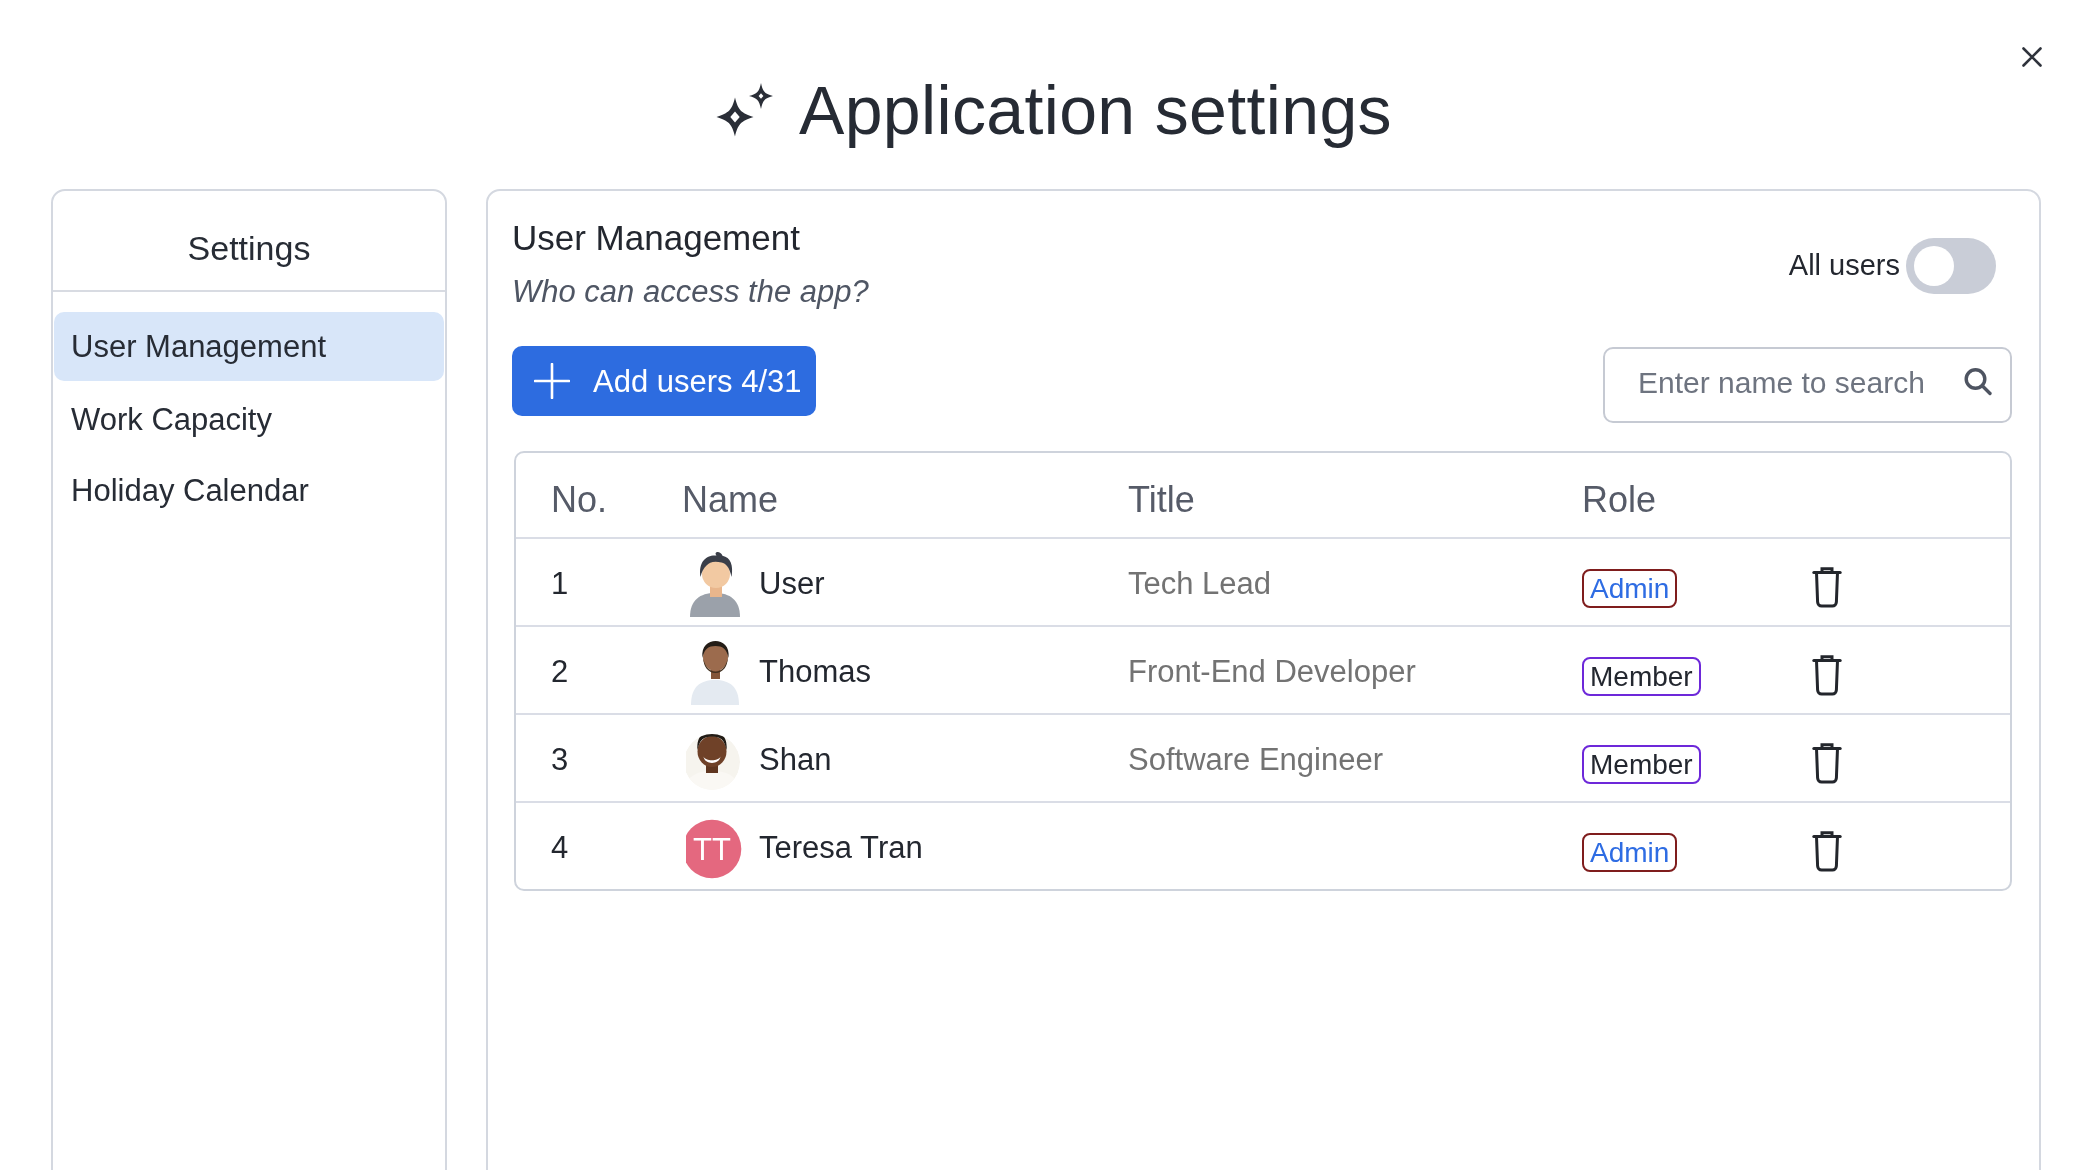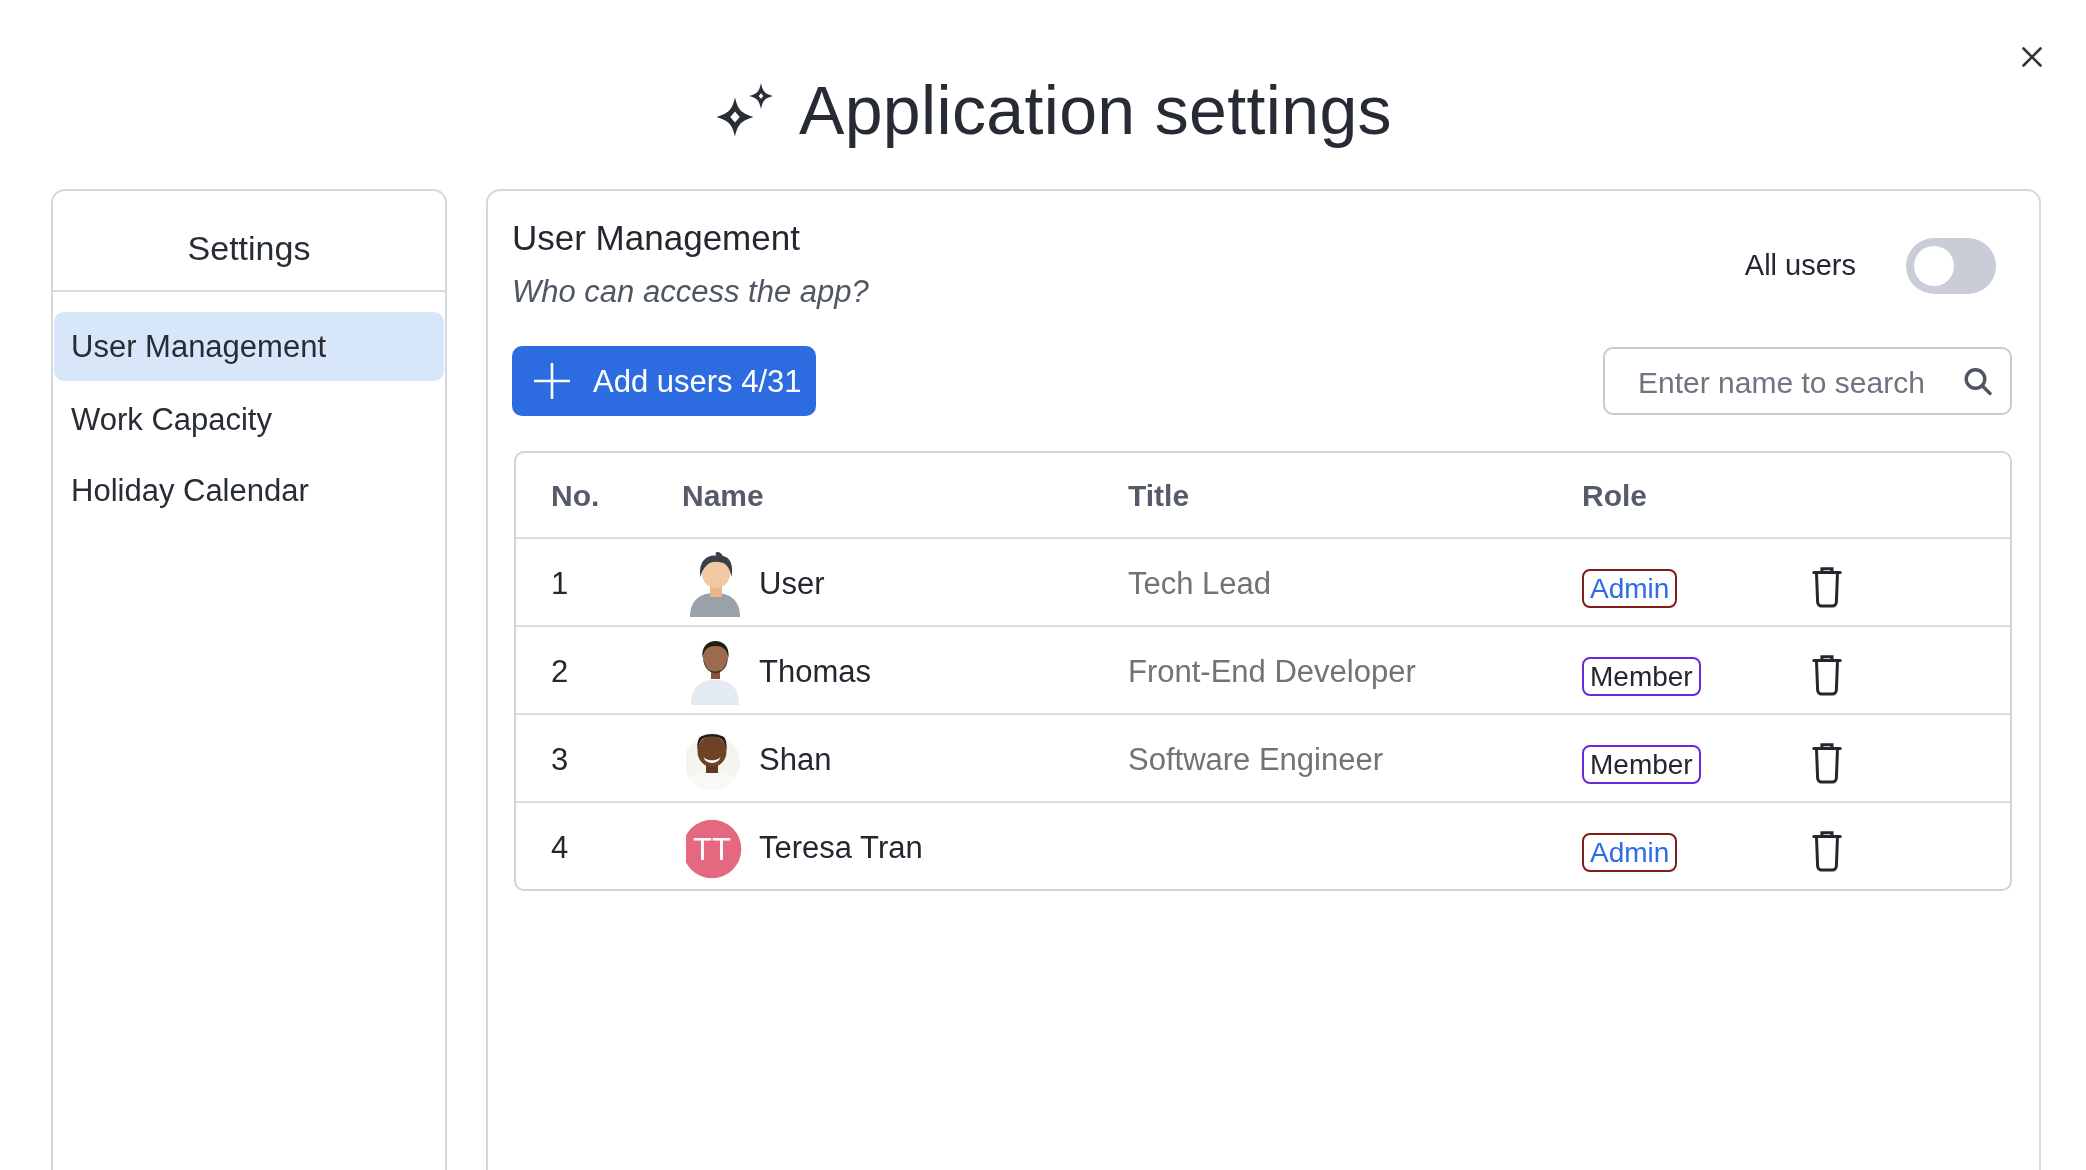--- a/index.html
+++ b/index.html
@@ -29,7 +29,7 @@
 
 #phead { left:24px; top:27px; font-size:35px; color:#23272f; font-weight:500; }
 #psub  { left:24px; top:83px; font-size:31px; font-style:italic; color:#4f5664; }
-#allusers { top:58px; left:1044px; width:324px; text-align:right; font-size:29px; color:#23272f; }
+#allusers { top:58px; left:1088px; width:324px; text-align:right; font-size:29px; color:#23272f; }
 #toggle { left:1418px; top:47px; width:90px; height:56px; border-radius:28px; background:#c9cdd7; }
 #knob { left:8px; top:8px; width:40px; height:40px; border-radius:50%; background:#ffffff; }
 

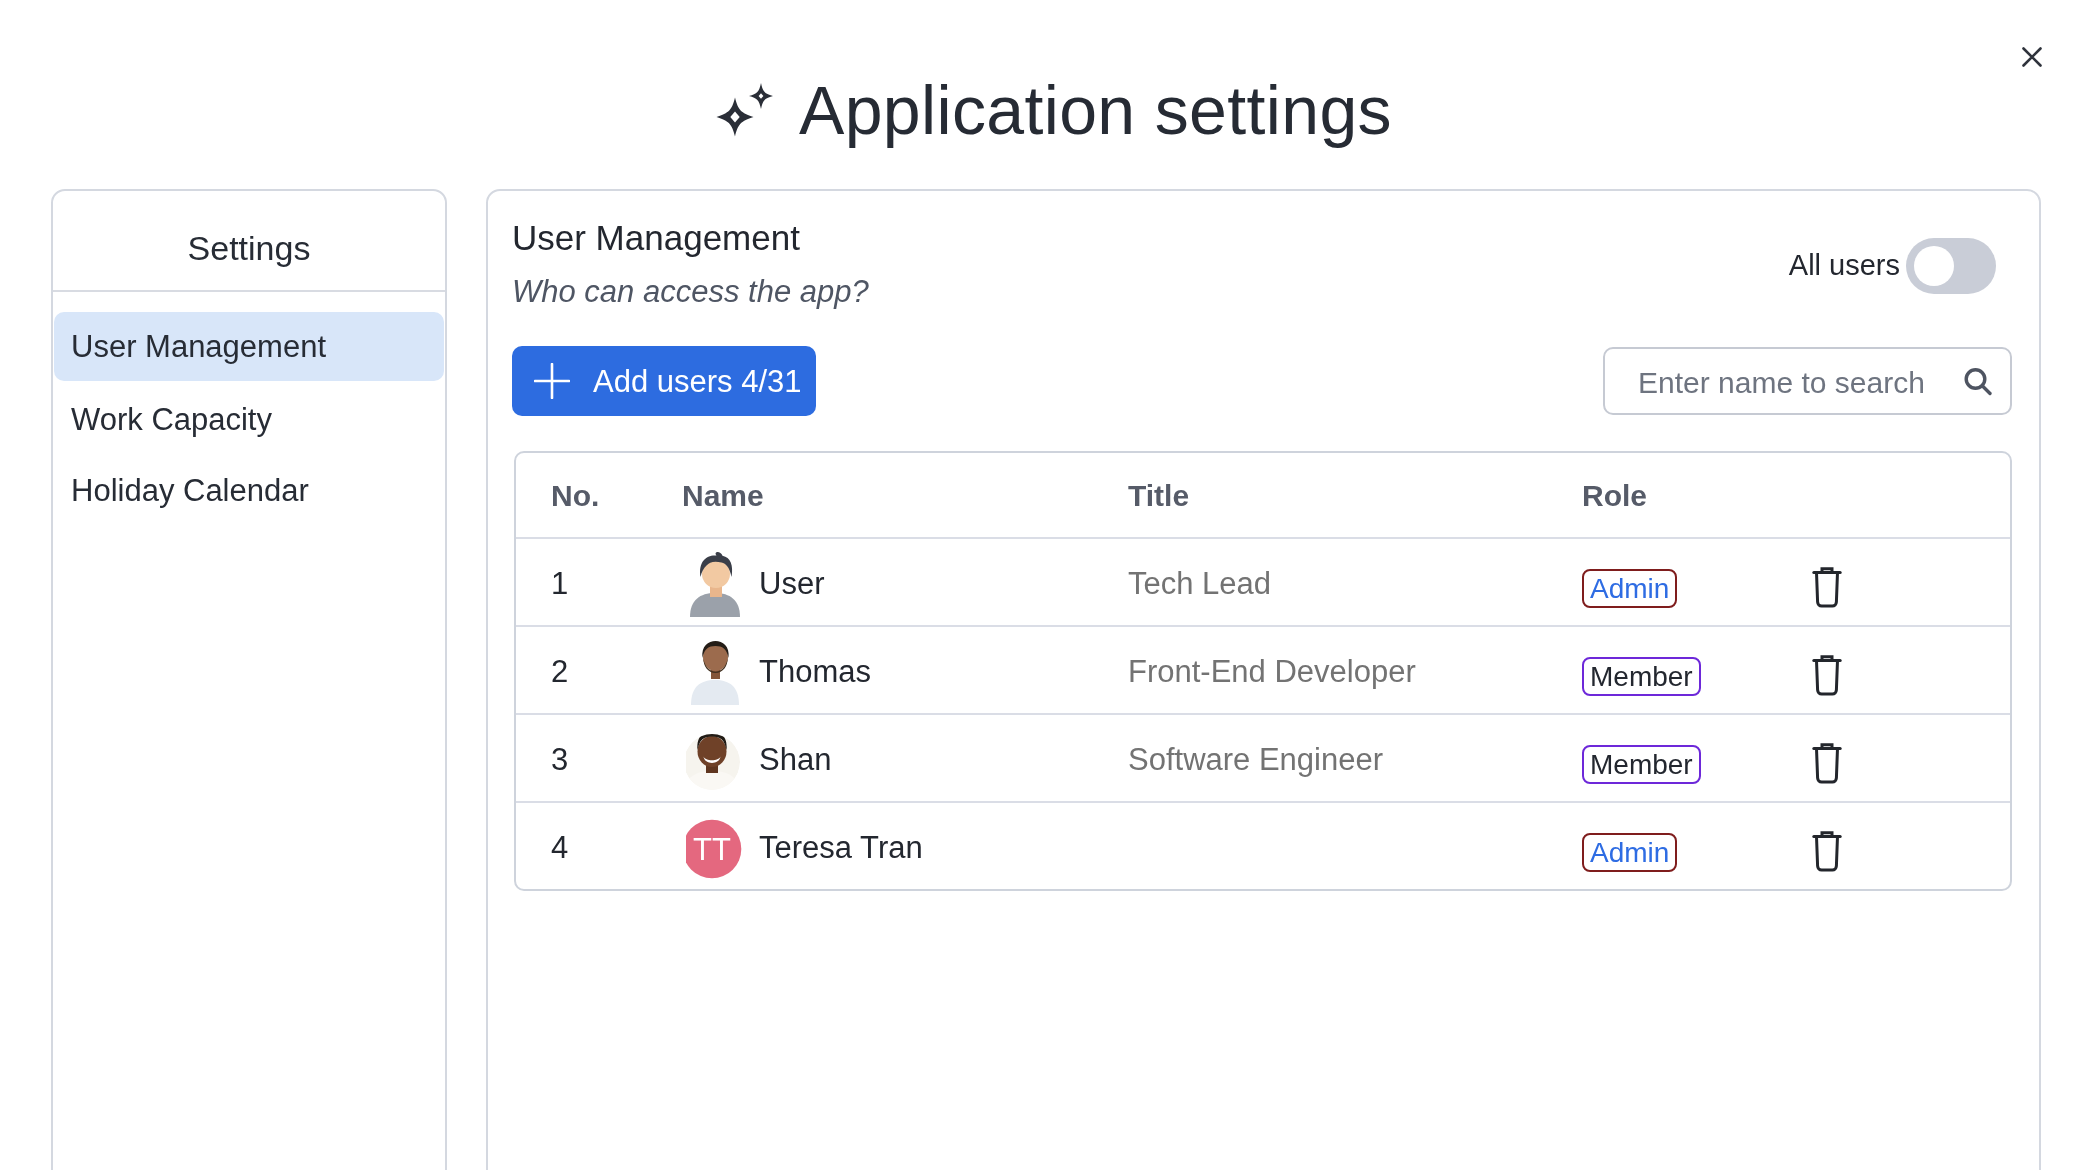--- a/index.html
+++ b/index.html
@@ -37,7 +37,7 @@
 #addbtn { left:24px; top:155px; width:304px; height:70px; border-radius:10px; background:#2d6ce0; color:#ffffff; }
 #addbtn span { position:absolute; left:81px; top:18px; font-size:31px; }
 #plus { left:22px; top:17px; }
-#search { left:1115px; top:156px; width:409px; height:68px; border-radius:10px; border:2px solid #c6cad3; }
+#search { left:1115px; top:156px; width:409px; height:76px; border-radius:10px; border:2px solid #c6cad3; }
 #search span { position:absolute; left:33px; top:17px; font-size:30px; color:#6e7480; }
 #mag { left:359px; top:19px; }
 

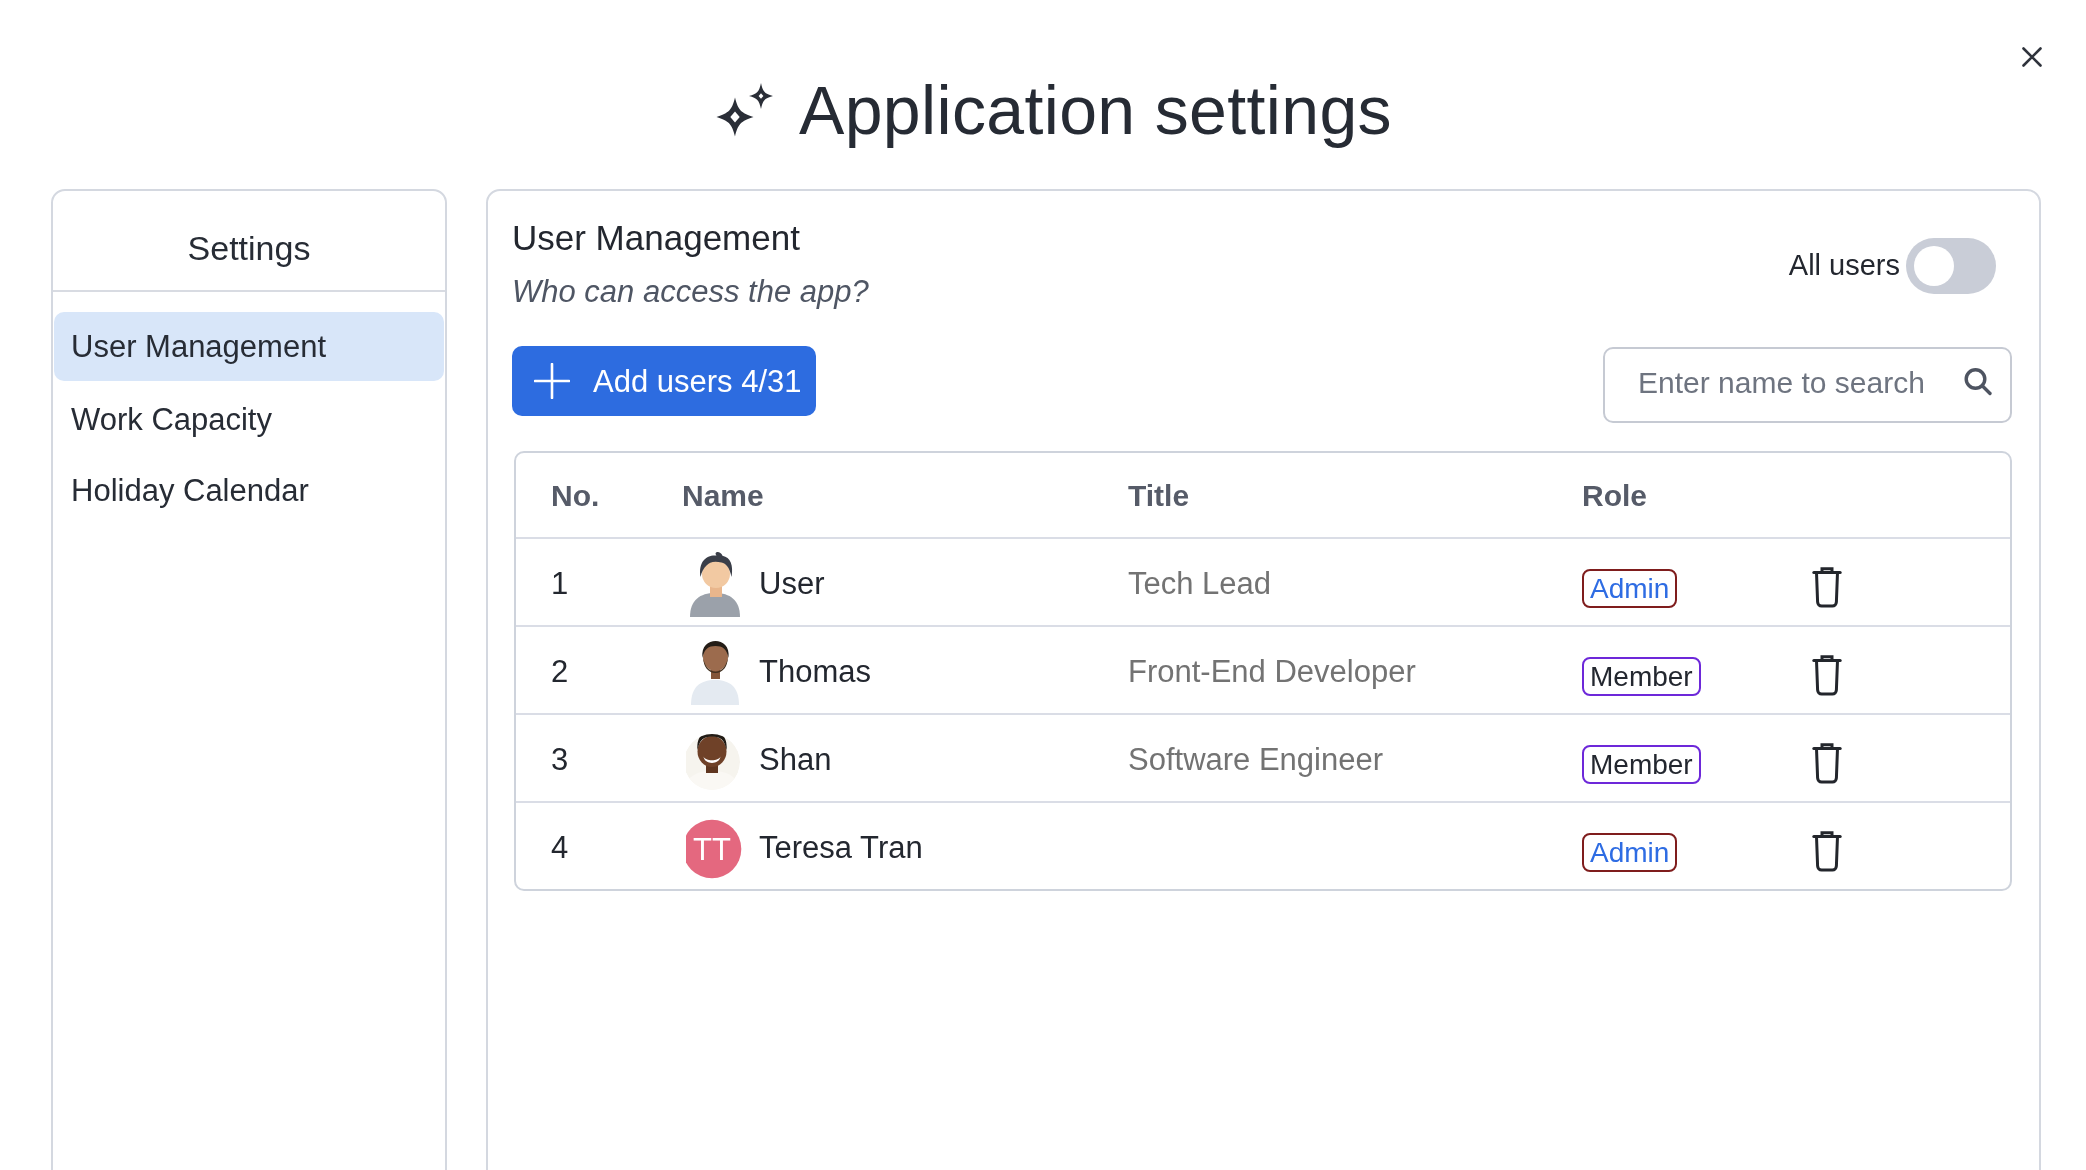--- a/index.html
+++ b/index.html
@@ -45,7 +45,7 @@
 #table { left:26px; top:260px; width:1498px; height:440px; border:2px solid #ced3dc; border-radius:10px; overflow:hidden; }
 .trow { position:relative; width:100%; height:88px; border-top:2px solid #dadde6; }
 #thead { height:84px; border-top:none; }
-.hcell { position:absolute; top:26px; font-size:30px; font-weight:bold; color:#565b68; }
+.hcell { position:absolute; top:26px; font-size:36px; font-weight:normal; color:#565b68; }
 .num  { position:absolute; left:35px; top:27px; font-size:31px; color:#23272f; }
 .nm   { position:absolute; left:243px; top:27px; font-size:31px; color:#23272f; }
 .ttl  { position:absolute; left:612px; top:27px; font-size:31px; color:#737373; }

